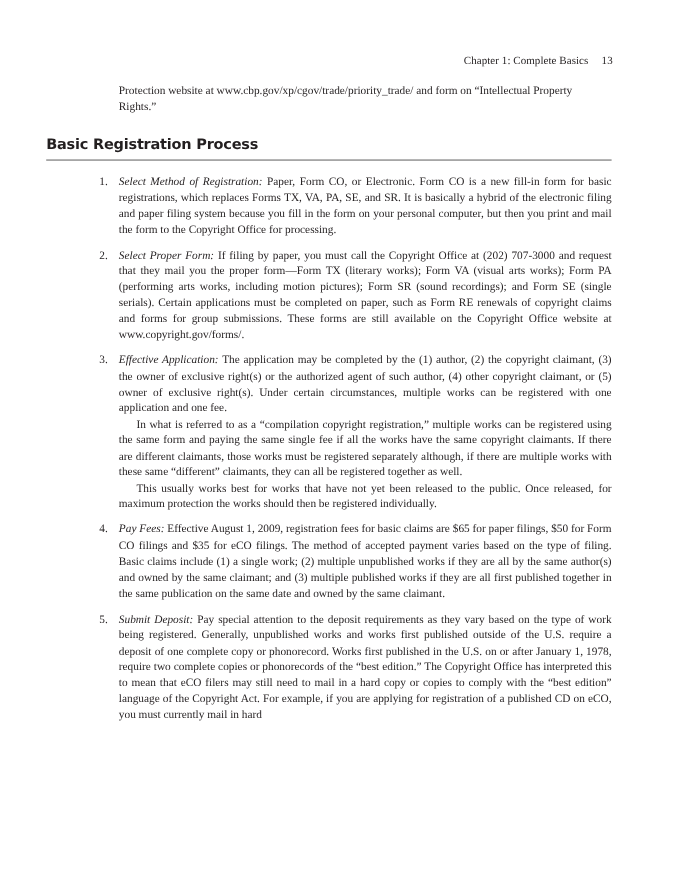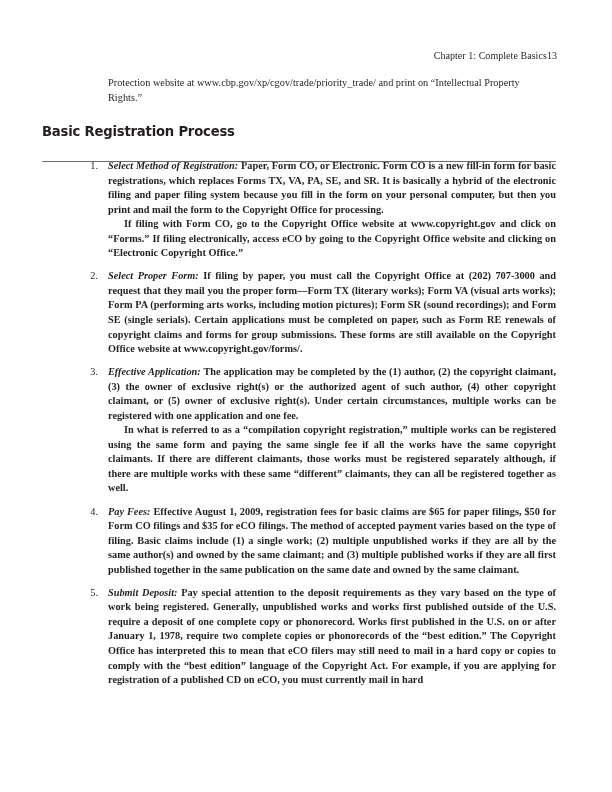--- a/index.html
+++ b/index.html
@@ -6,7 +6,7 @@
   body { width: 612px; height: 792px; position: relative; overflow: hidden;
          font-family: "Liberation Serif", "DejaVu Serif", serif; color: #231f20; }
   .running-head { position: absolute; top: 50px; right: 55px; font-size: 10px; letter-spacing: 0.05px; }
-  .running-head .pg { }
+  .running-head .pg { margin-left: 12px; }
   .carry { position: absolute; top: 76px; left: 108px; width: 448px; font-size: 10.3px; line-height: 14.5px; }
   .heading { position: absolute; top: 124px; left: 42px; width: 514px; font-family: "DejaVu Sans", sans-serif;
              font-weight: bold; font-size: 13.2px; padding-bottom: 22px; border-bottom: 1px solid #6d6d6d; letter-spacing: -0.2px; }

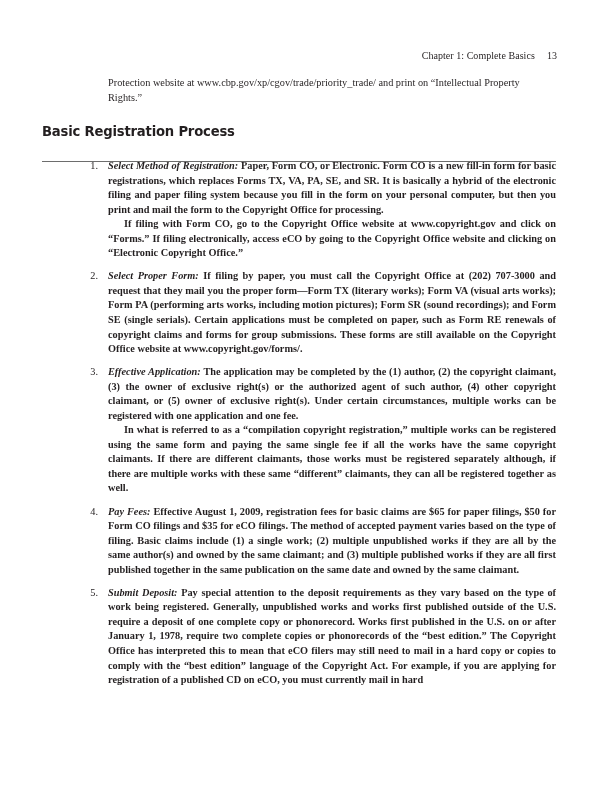--- a/index.html
+++ b/index.html
@@ -24,7 +24,7 @@
   <span>Chapter 1: Complete Basics</span><span class="pg">13</span>
 </div>
 
-<div class="carry">Protection website at www.cbp.gov/xp/cgov/trade/priority_trade/ and print on “Intellectual Property Rights.”</div>
+<div class="carry">Protection website at www.cbp.gov/xp/cgov/trade/priority_trade/ and form on “Intellectual Property Rights.”</div>
 
 <div class="heading">Basic Registration Process</div>
 

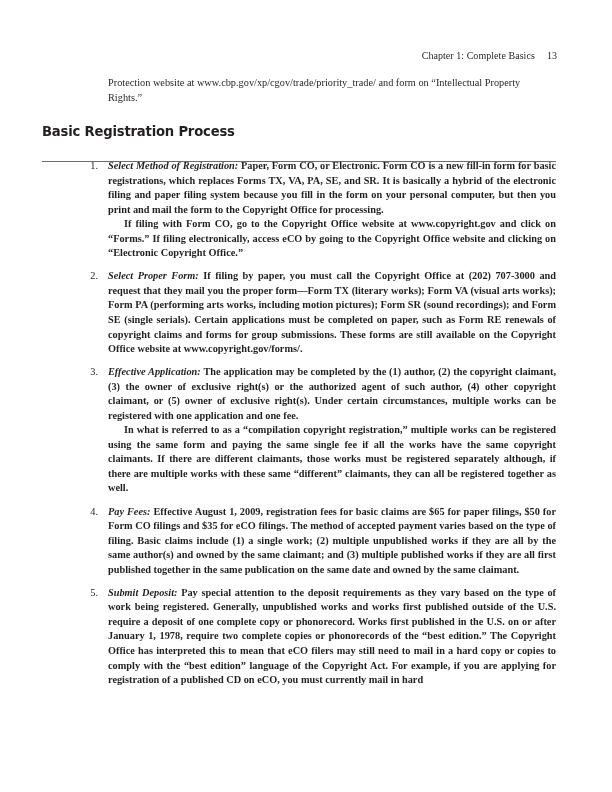--- a/index.html
+++ b/index.html
@@ -9,7 +9,7 @@
   .running-head .pg { margin-left: 12px; }
   .carry { position: absolute; top: 76px; left: 108px; width: 448px; font-size: 10.3px; line-height: 14.5px; }
   .heading { position: absolute; top: 124px; left: 42px; width: 514px; font-family: "DejaVu Sans", sans-serif;
-             font-weight: bold; font-size: 13.2px; padding-bottom: 22px; border-bottom: 1px solid #6d6d6d; letter-spacing: -0.2px; }
+             font-weight: bold; font-size: 13.2px; padding-bottom: 6px; border-bottom: 1px solid #6d6d6d; letter-spacing: -0.2px; }
   .list { position: absolute; top: 159px; left: 108px; width: 448px; font-size: 10.3px; line-height: 14.55px; }
   .item { position: relative; margin-bottom: 8.5px; text-align: justify; }
   .num { position: absolute; left: -30px; width: 20px; text-align: right; }

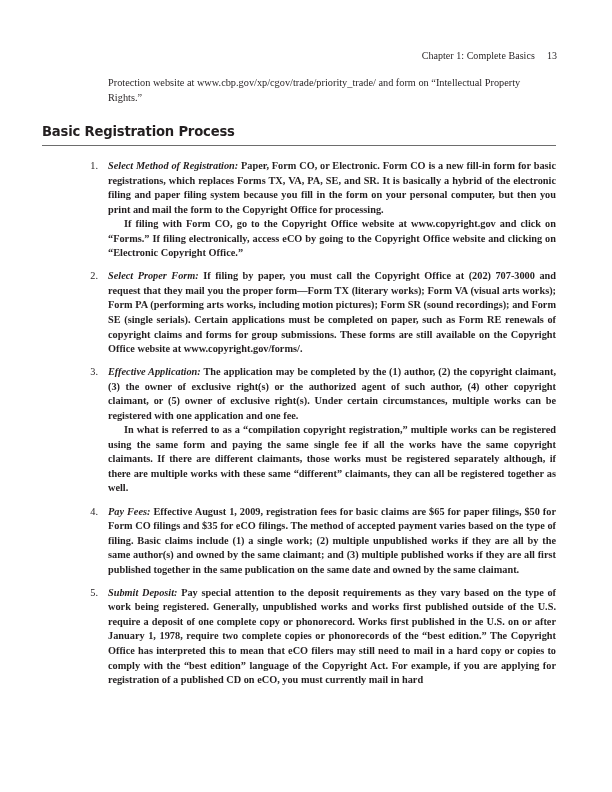--- a/index.html
+++ b/index.html
@@ -14,7 +14,7 @@
   .item { position: relative; margin-bottom: 8.5px; text-align: justify; }
   .num { position: absolute; left: -30px; width: 20px; text-align: right; }
   .lead { font-style: italic; }
-  .p { margin: 0; text-align: justify; font-weight: bold; }
+  .p { margin: 0; text-align: justify; }
   .indent { text-indent: 16px; }
 </style>
 </head>

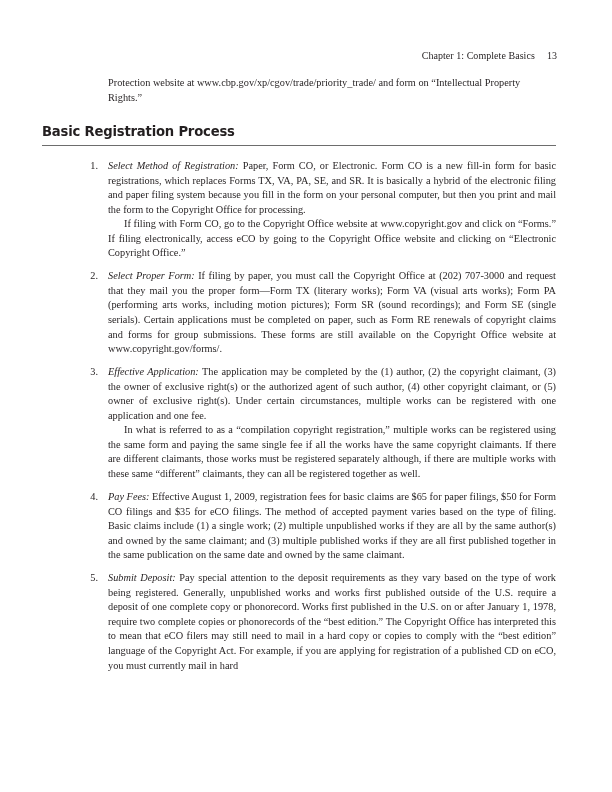--- a/index.html
+++ b/index.html
@@ -32,7 +32,6 @@
   <div class="item">
     <span class="num">1.</span>
     <p class="p"><span class="lead">Select Method of Registration:</span> <span>Paper, Form CO, or Electronic. Form CO is a new fill-in form for basic registrations, which replaces Forms TX, VA, PA, SE, and SR. It is basically a hybrid of the electronic filing and paper filing system because you fill in the form on your personal computer, but then you print and mail the form to the Copyright Office for processing.</span></p>
-    <p class="p indent">If filing with Form CO, go to the Copyright Office website at www.copyright.gov and click on “Forms.” If filing electronically, access eCO by going to the Copyright Office website and clicking on “Electronic Copyright Office.”</p>
   </div>
   <div class="item">
     <span class="num">2.</span>

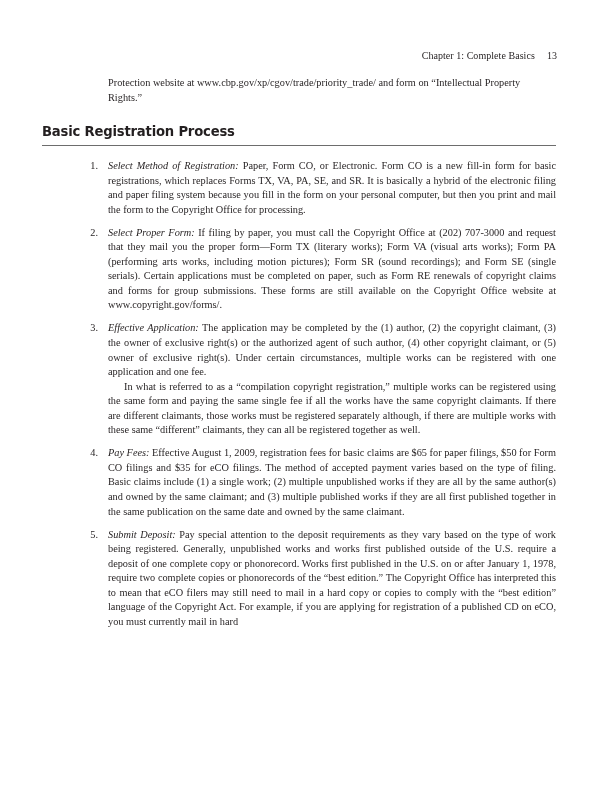--- a/index.html
+++ b/index.html
@@ -41,6 +41,7 @@
     <span class="num">3.</span>
     <p class="p"><span class="lead">Effective Application:</span> <span>The application may be completed by the (1) author, (2) the copyright claimant, (3) the owner of exclusive right(s) or the authorized agent of such author, (4) other copyright claimant, or (5) owner of exclusive right(s). Under certain circumstances, multiple works can be registered with one application and one fee.</span></p>
     <p class="p indent">In what is referred to as a “compilation copyright registration,” multiple works can be registered using the same form and paying the same single fee if all the works have the same copyright claimants. If there are different claimants, those works must be registered separately although, if there are multiple works with these same “different” claimants, they can all be registered together as well.</p>
+    <p class="p indent">This usually works best for works that have not yet been released to the public. Once released, for maximum protection the works should then be registered individually.</p>
   </div>
   <div class="item">
     <span class="num">4.</span>

